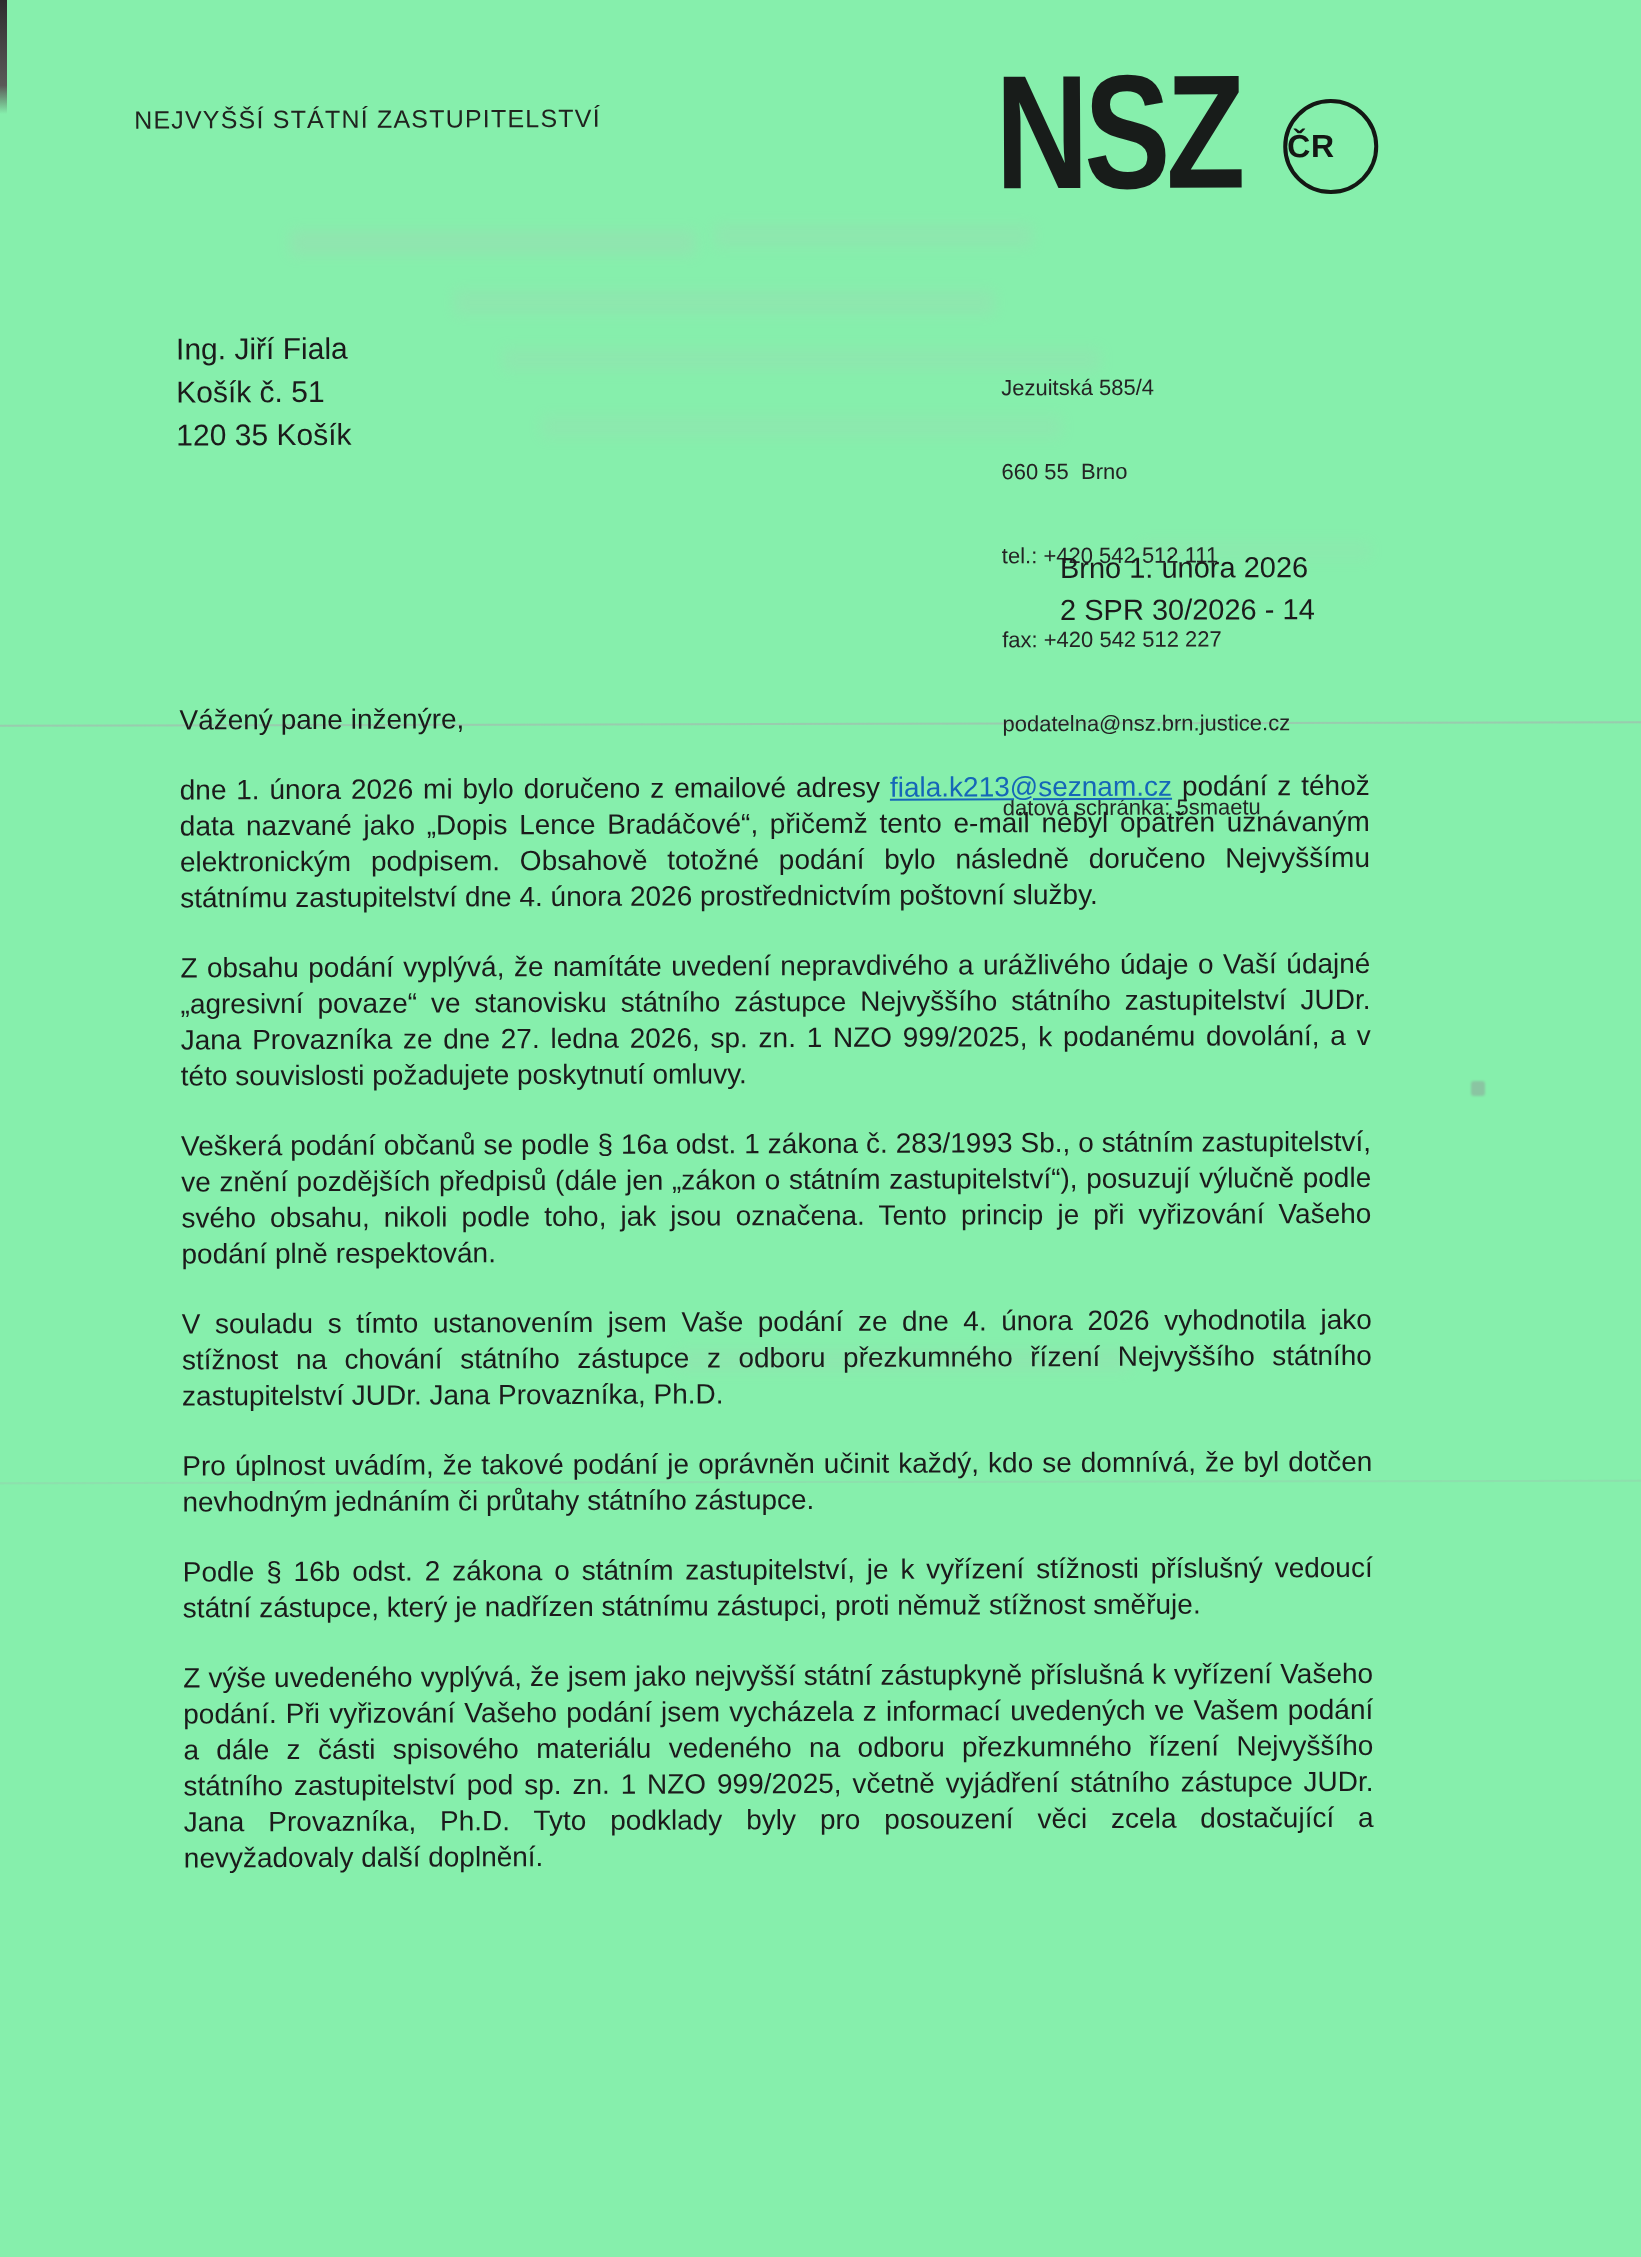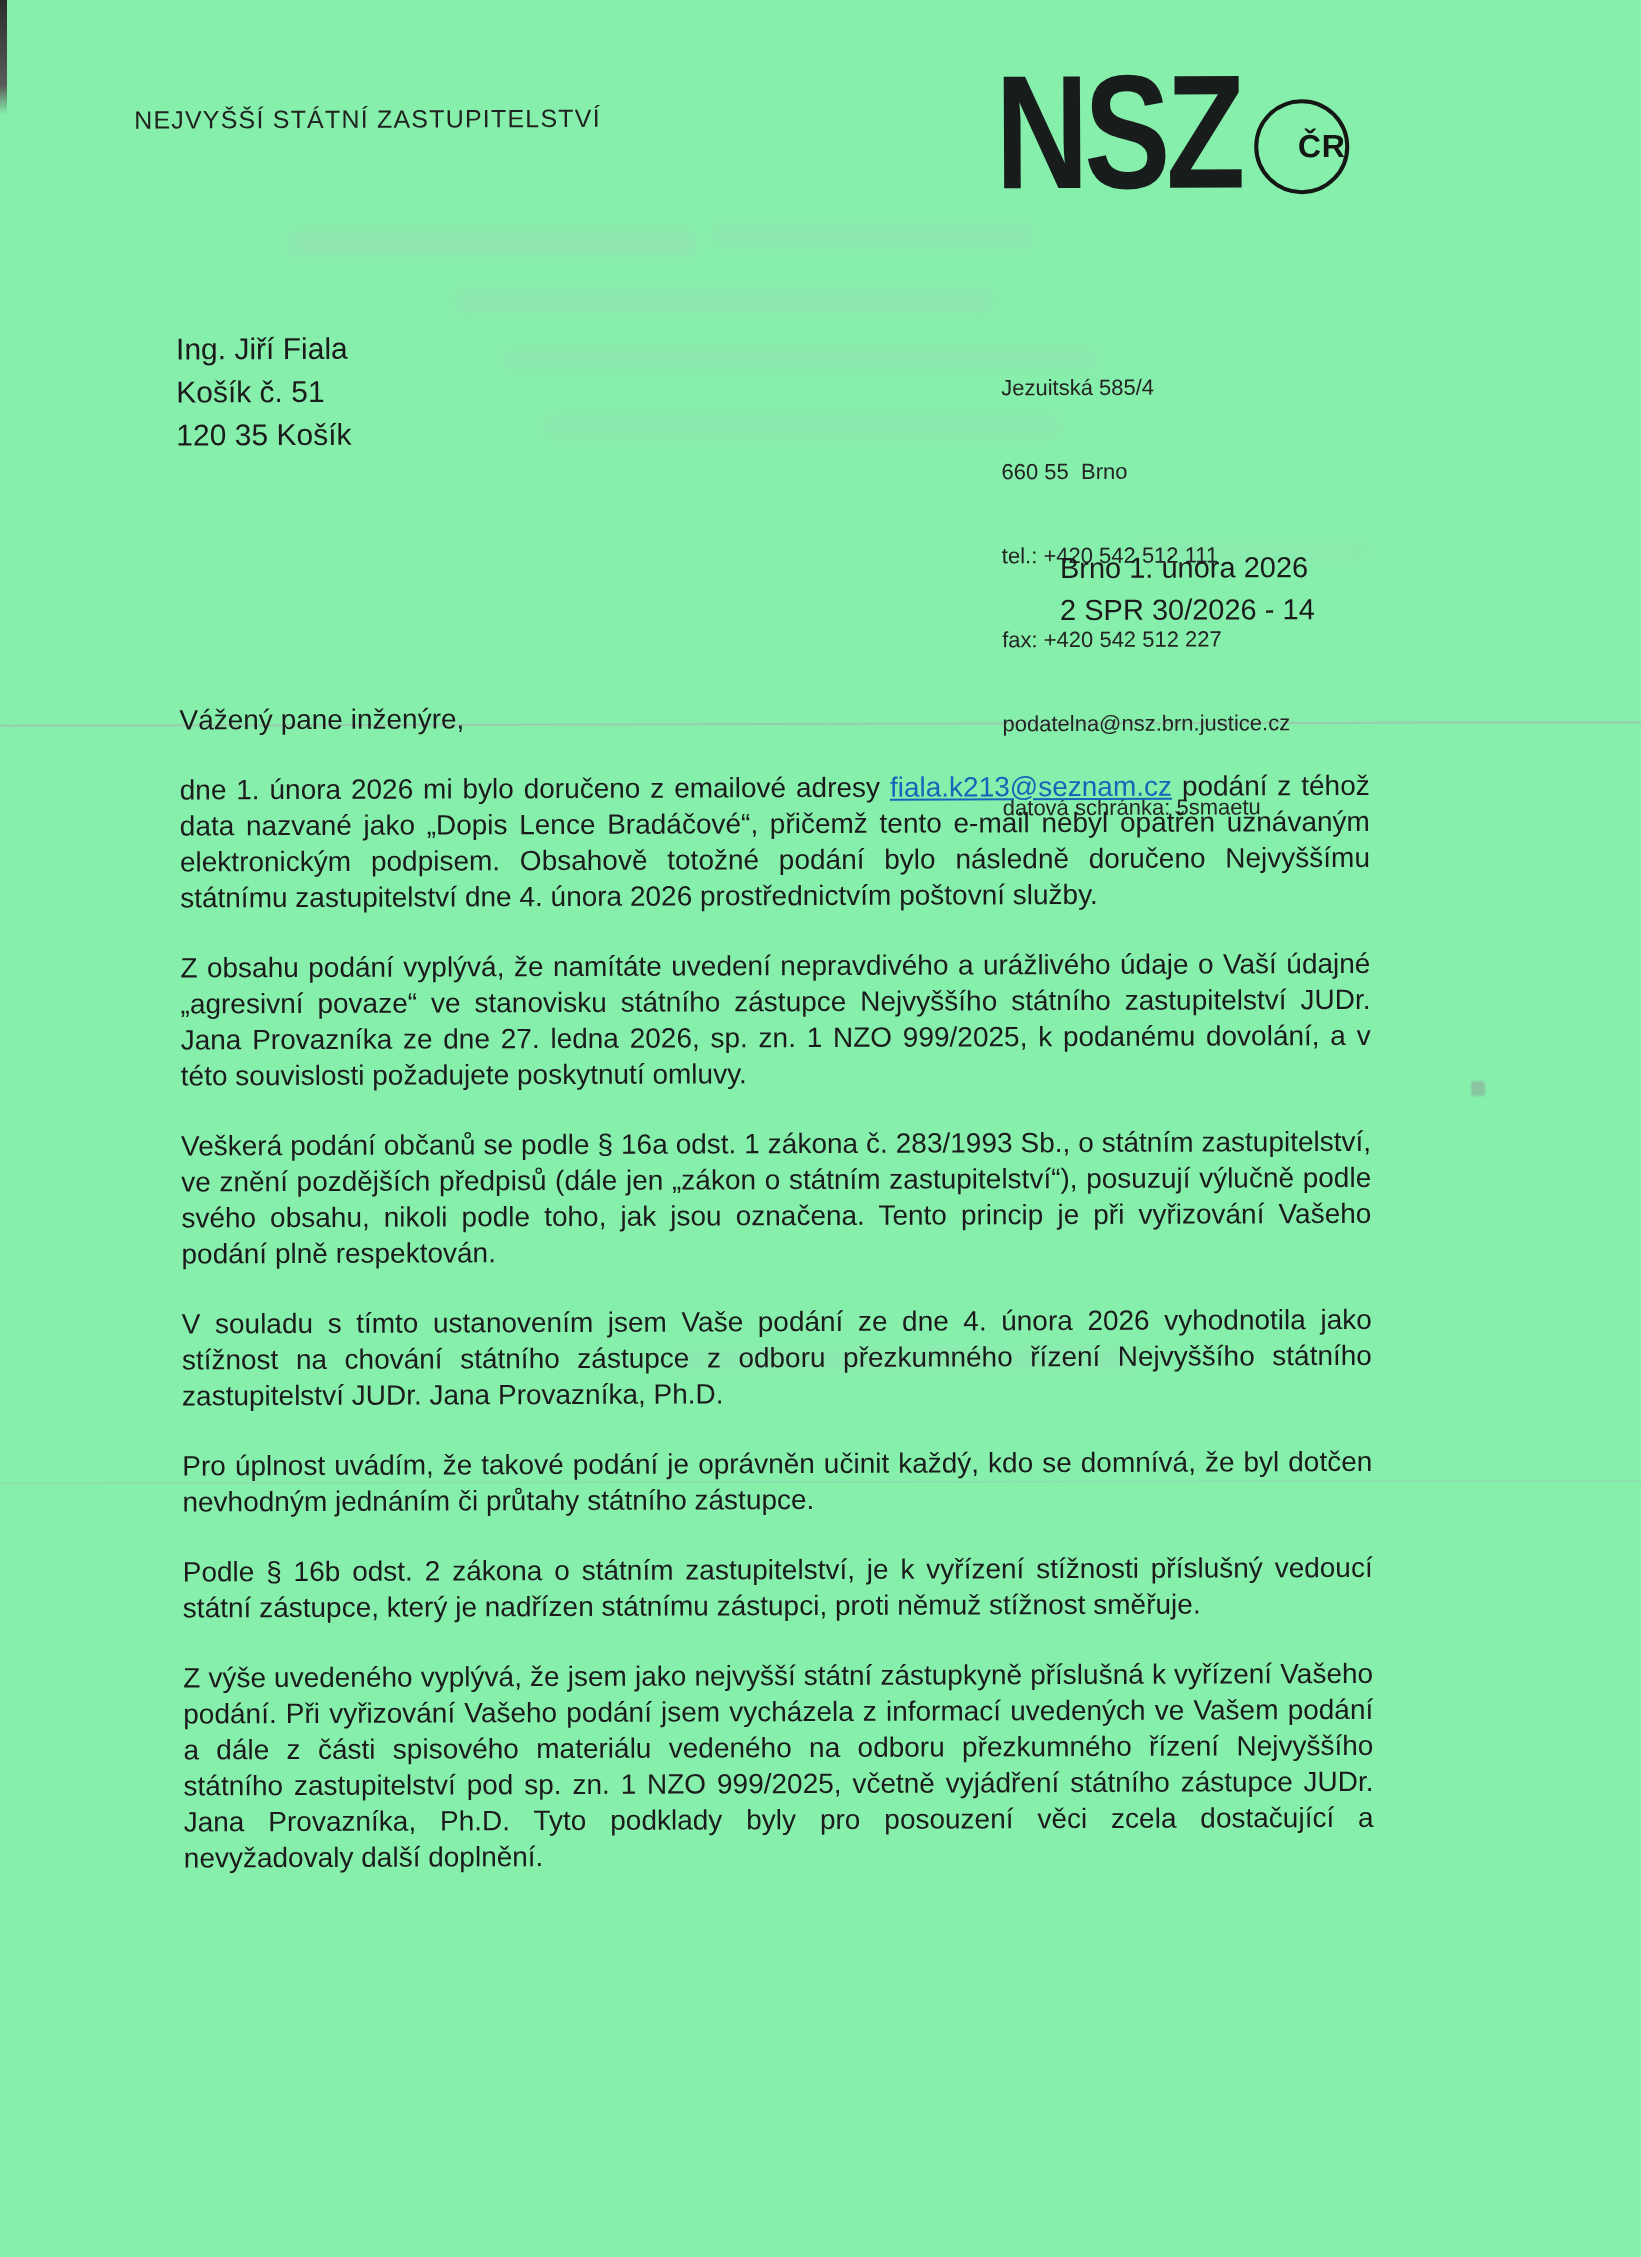--- a/index.html
+++ b/index.html
@@ -39,10 +39,10 @@
     transform-origin:left top;
   }
   .logo-circle{
-    position:absolute;left:259px;top:41px;
+    position:absolute;left:288px;top:41px;
     width:95px;height:95px;border-radius:50%;
     border:4.8px solid #141714;
-    display:flex;align-items:center;justify-content:flex-end;
+    display:flex;align-items:center;justify-content:flex-start;
     box-sizing:border-box;
   }
   .logo-circle span{

